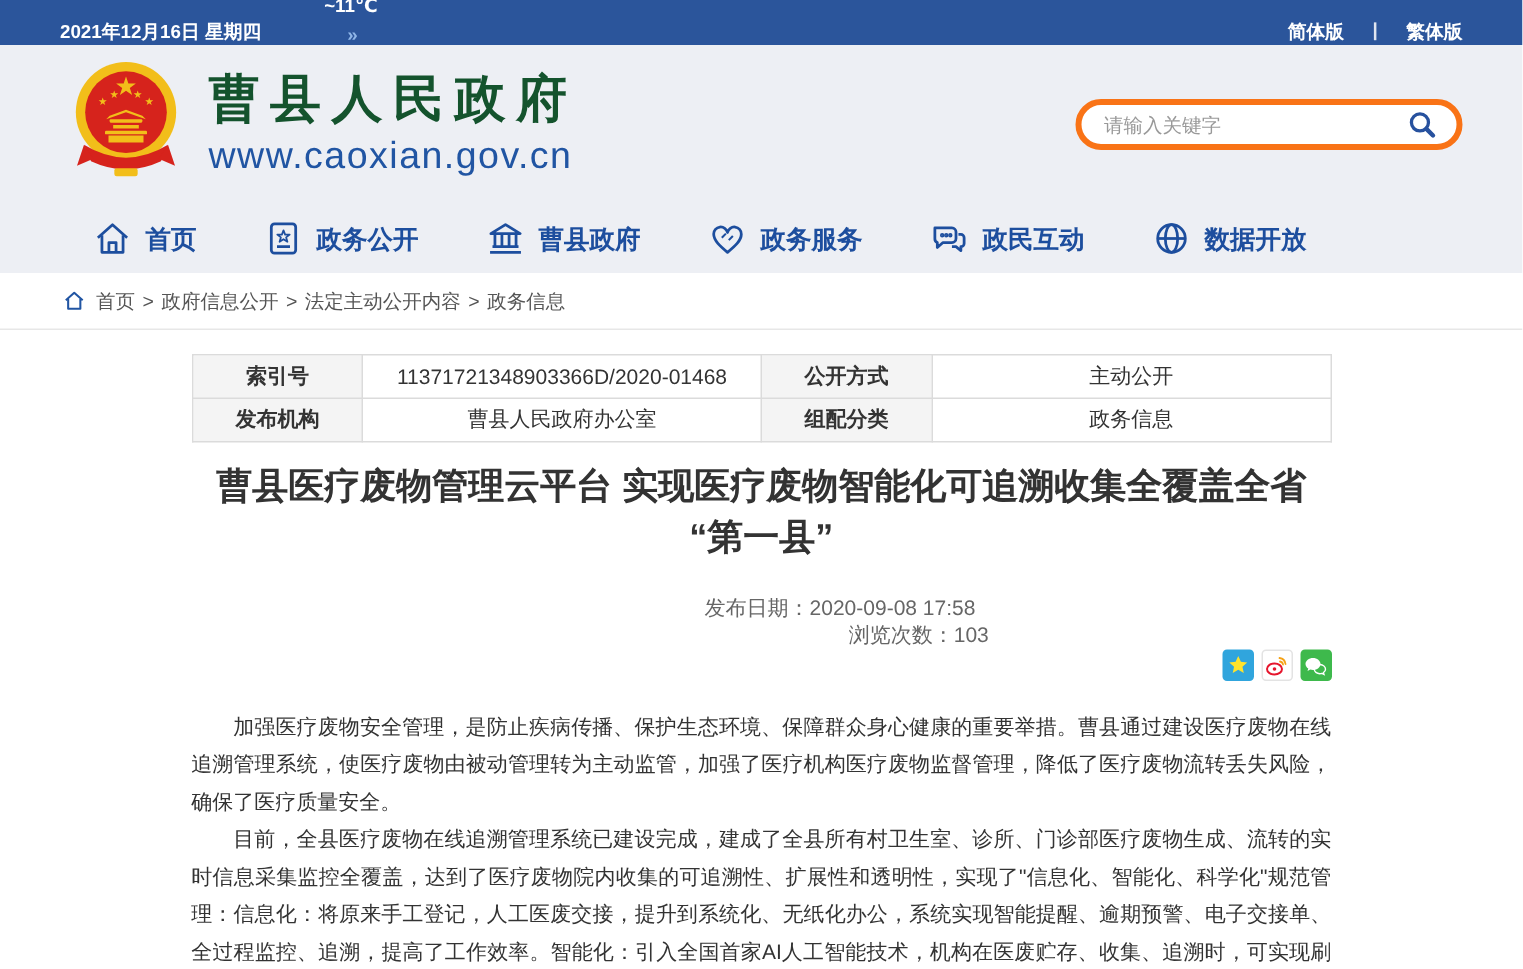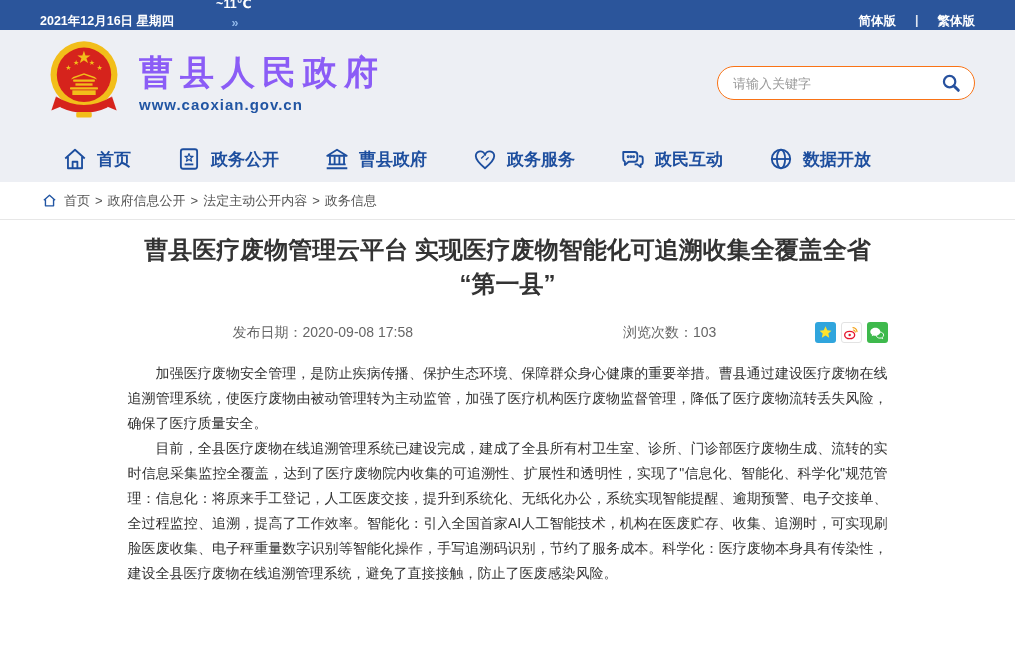--- a/index.html
+++ b/index.html
@@ -21,7 +21,7 @@
   .header { height:106px; background:#EDEFF4; display:flex; align-items:center;
     padding:0 20px 0 45px; }
   .logo-block { display:flex; align-items:center; gap:16px; }
-  .site-titles .site-name { font-size:34px; font-weight:bold; color:#8b5cf6;
+  .site-titles .site-name { font-size:34px; font-weight:bold; color:#14532d;
     letter-spacing:7px; line-height:1.15; }
   .site-titles .site-url { font-size:15px; color:#2155A3; letter-spacing:1px;
     margin-top:4px;font-weight:bold; }

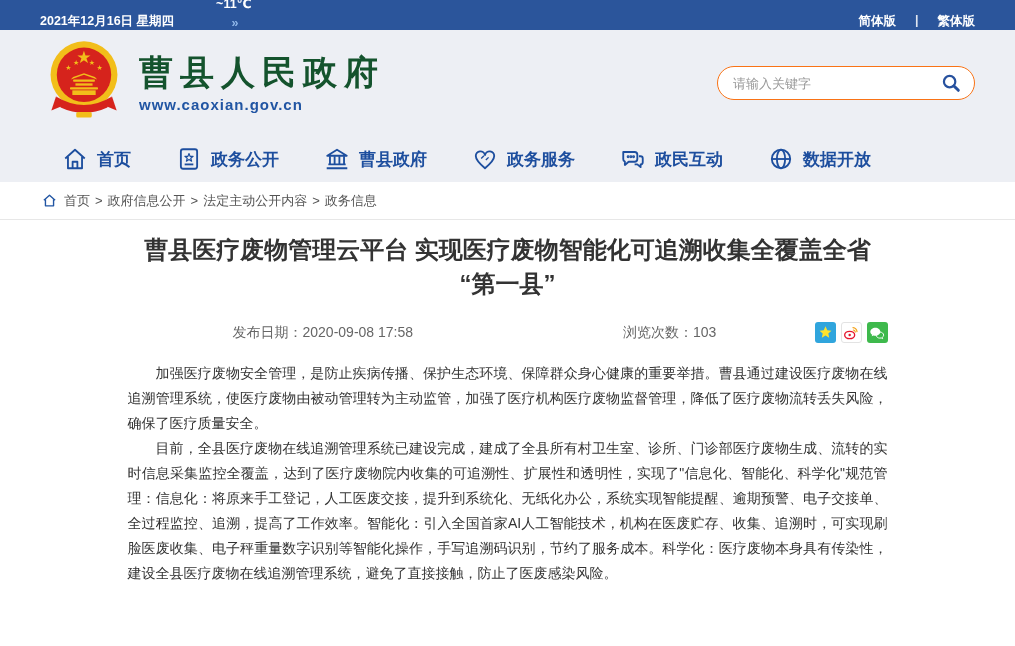--- a/index.html
+++ b/index.html
@@ -26,7 +26,7 @@
   .site-titles .site-url { font-size:15px; color:#2155A3; letter-spacing:1px;
     margin-top:4px;font-weight:bold; }
   .search-box { margin-left:auto; margin-right:20px; width:258px; height:34px;
-    background:#fff; border:1px solid #f97316; border-radius:17px;
+    background:#fff; border:4px solid #f97316; border-radius:17px;
     display:flex; align-items:center; padding:0 12px 0 15px; }
   .search-box input { flex:1; border:none; outline:none; background:transparent;
     font-size:13px; color:#333; font-family:inherit; }

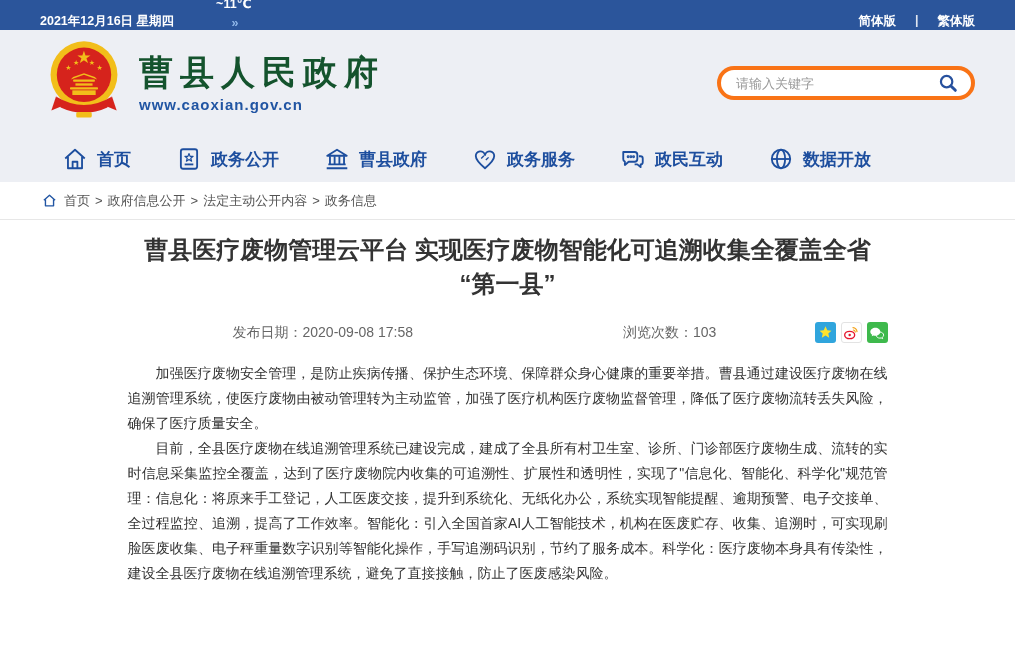--- a/index.html
+++ b/index.html
@@ -23,8 +23,8 @@
   .logo-block { display:flex; align-items:center; gap:16px; }
   .site-titles .site-name { font-size:34px; font-weight:bold; color:#14532d;
     letter-spacing:7px; line-height:1.15; }
-  .site-titles .site-url { font-size:15px; color:#2155A3; letter-spacing:1px;
-    margin-top:4px;font-weight:bold; }
+  .site-titles .site-url { font-size:25px; color:#2155A3; letter-spacing:1px;
+    margin-top:4px; }
   .search-box { margin-left:auto; margin-right:20px; width:258px; height:34px;
     background:#fff; border:4px solid #f97316; border-radius:17px;
     display:flex; align-items:center; padding:0 12px 0 15px; }

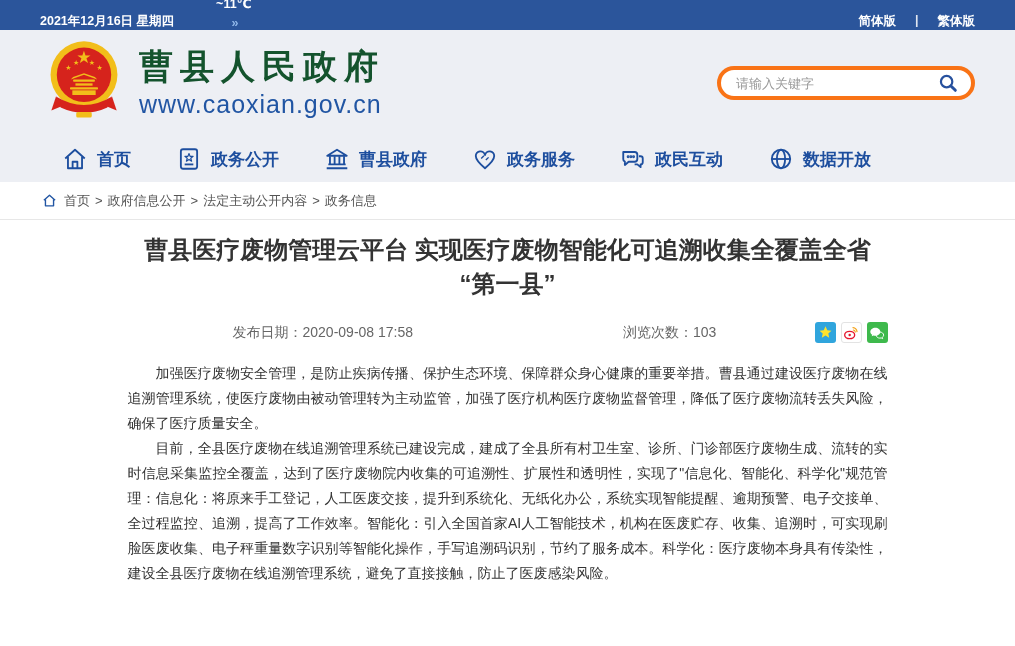--- a/index.html
+++ b/index.html
@@ -227,6 +227,22 @@
 
 <div class="content">
 
+  <table class="info-table">
+    <tbody>
+        <tr>
+      <td class="lbl">索引号</td>
+      <td class="val">11371721348903366D/2020-01468</td>
+      <td class="lbl">公开方式</td>
+      <td class="val">主动公开</td>
+    </tr>
+    <tr>
+      <td class="lbl">发布机构</td>
+      <td class="val">曹县人民政府办公室</td>
+      <td class="lbl">组配分类</td>
+      <td class="val">政务信息</td>
+    </tr>
+  </tbody>
+    </table>
 
   <h1 class="article-title">曹县医疗废物管理云平台 实现医疗废物智能化可追溯收集全覆盖全省 “第一县”</h1>
 

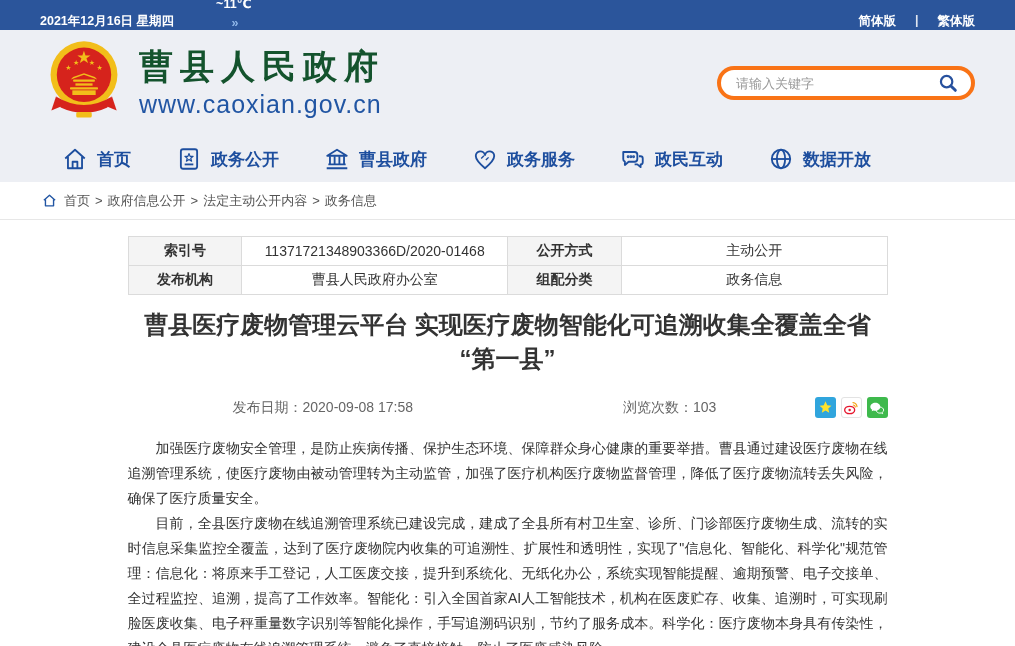--- a/index.html
+++ b/index.html
@@ -61,7 +61,7 @@
     font-weight:bold; color:#333; line-height:1.4; }
 
   .meta-row { margin-top:22px; display:flex; align-items:center;
-    font-size:14px; color:#666; }
+    font-size:14px; color:#666;flex-direction:column; }
   .meta-date { margin-left:105px; }
   .meta-views { margin-left:210px; }
   .share { margin-left:auto; display:flex; gap:5px; align-items:center; }

